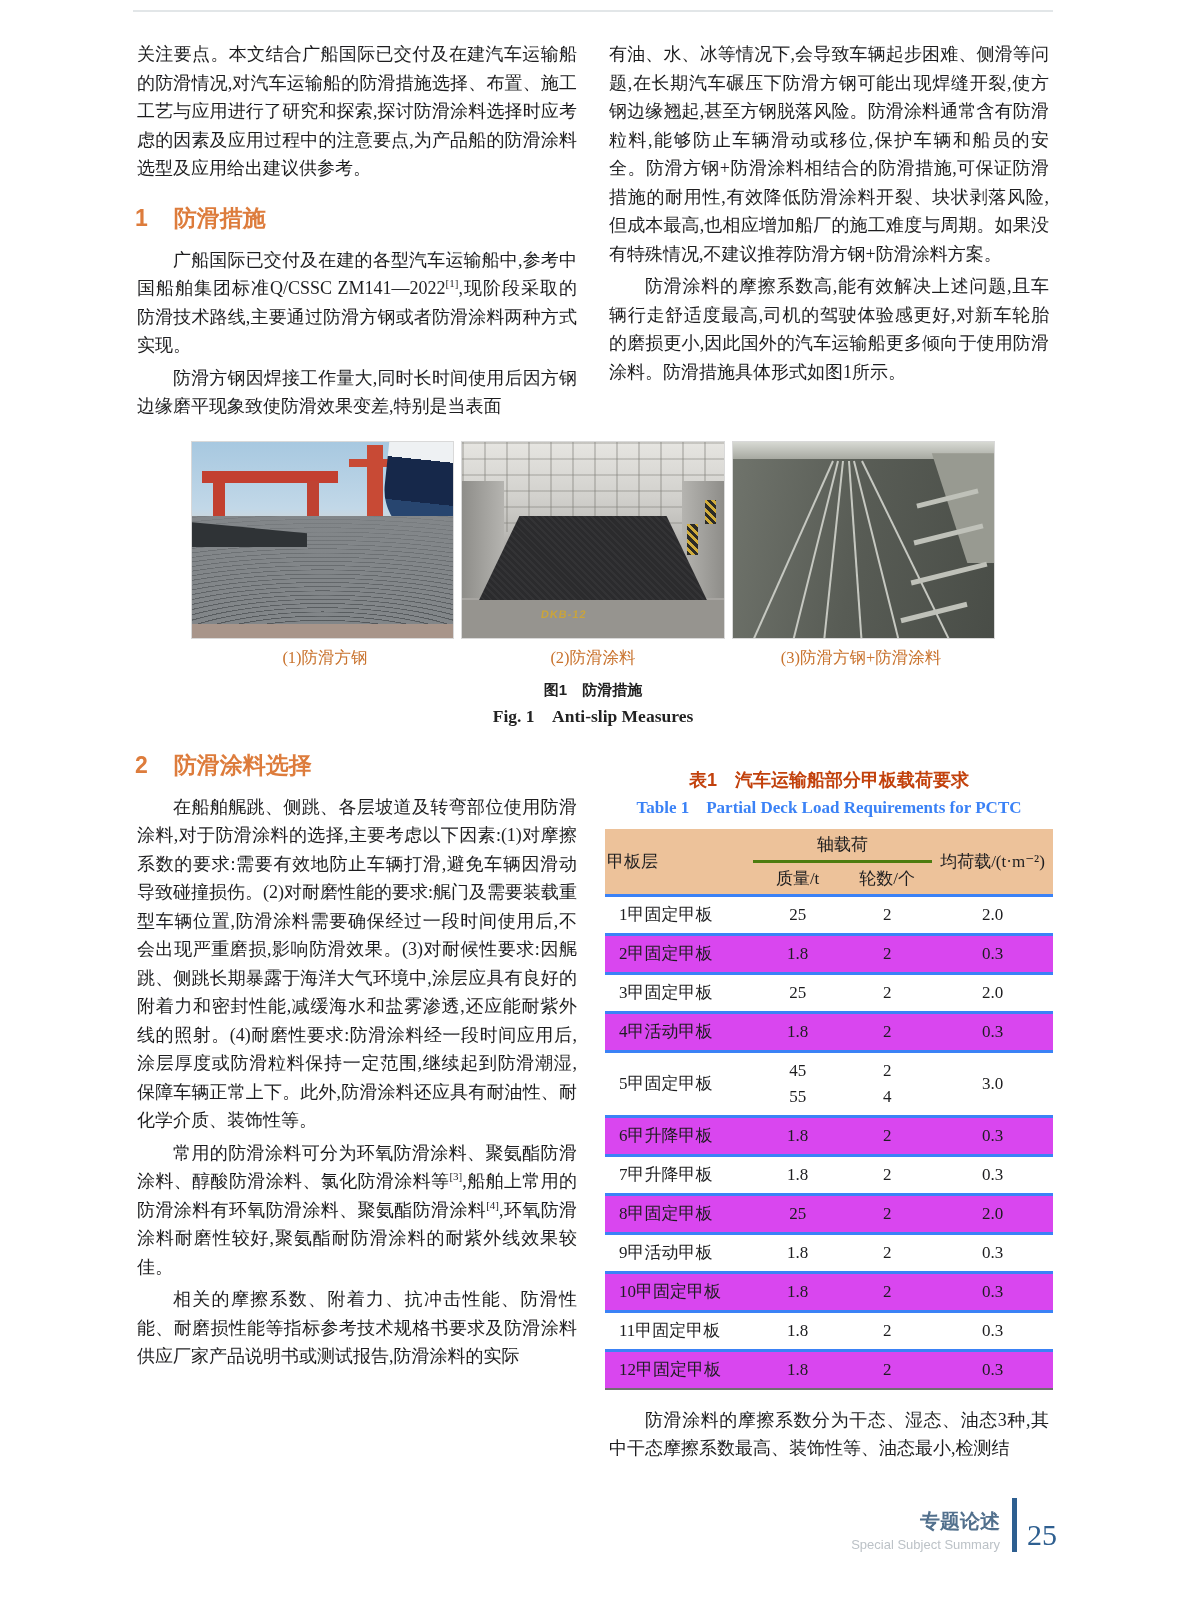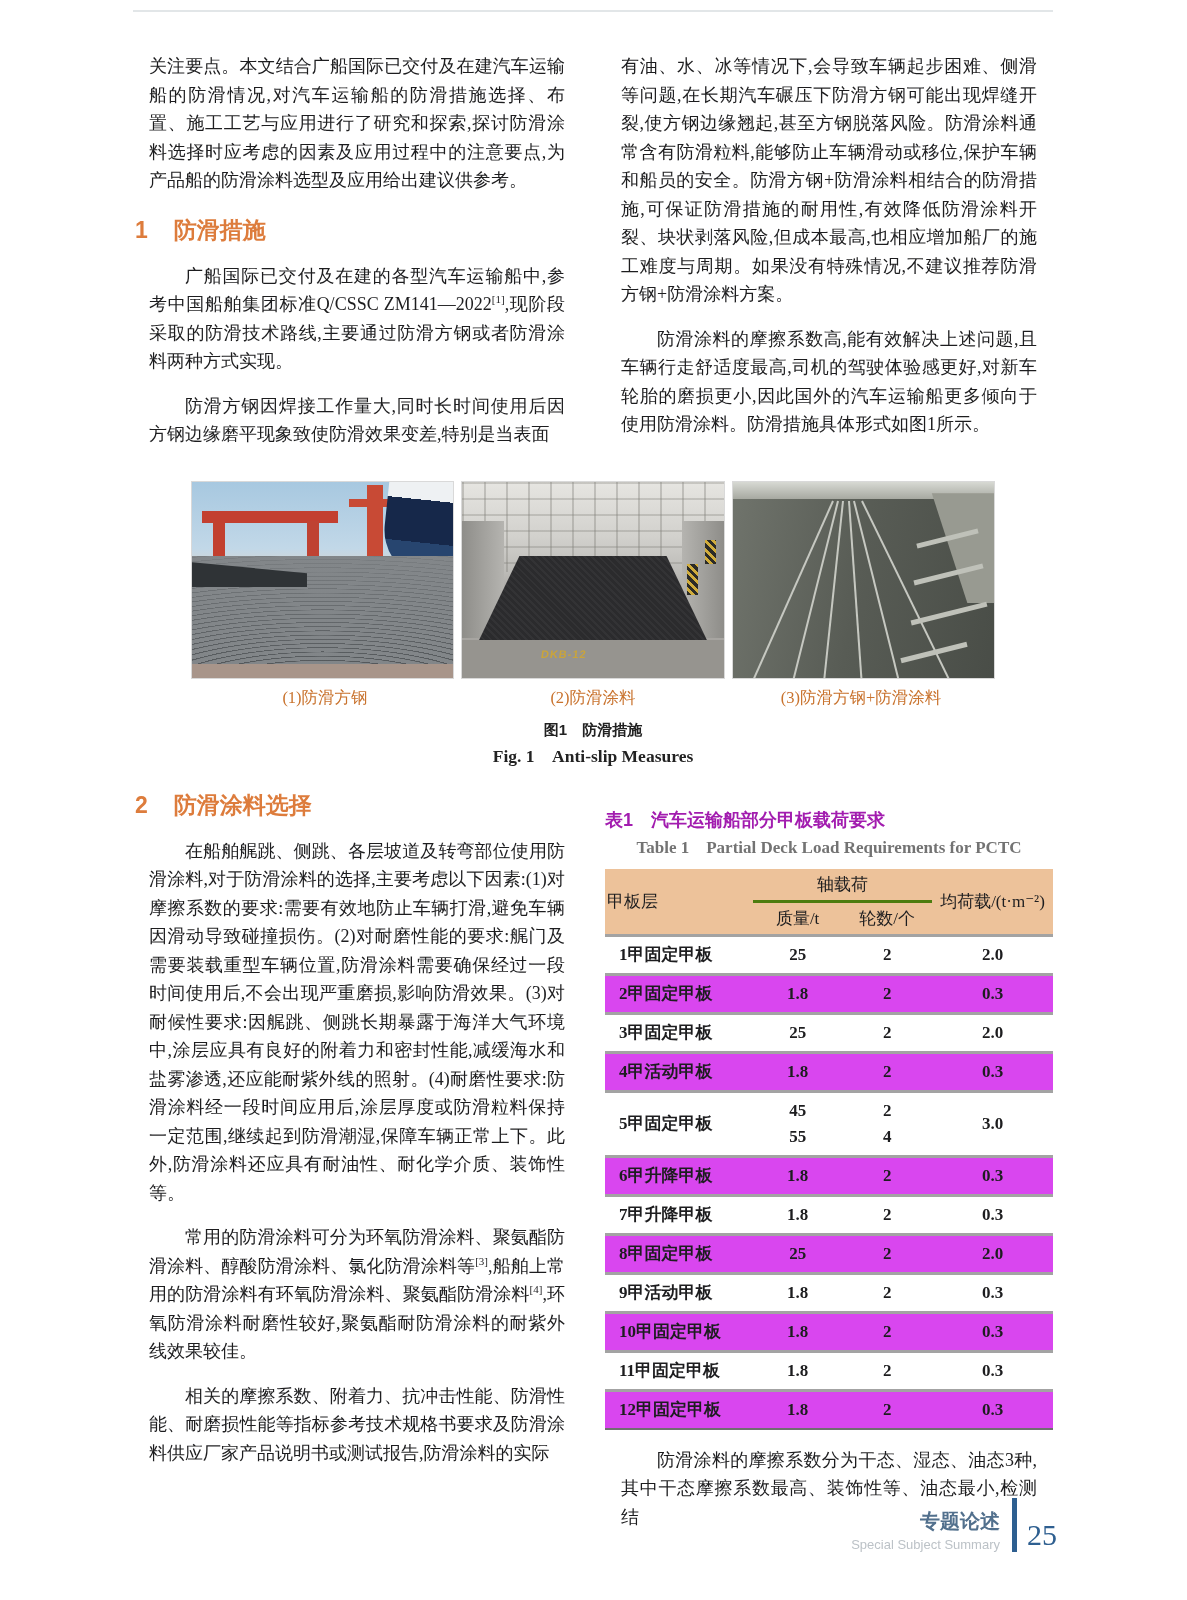--- a/index.html
+++ b/index.html
@@ -15,7 +15,7 @@
   
   .cols{display:flex;gap:24px;margin-top:24px;}
   .col{flex:1;min-width:0;}
-  p{margin:16px;font-size:18px;line-height:28.5px;text-align:justify;}
+  p{margin:4px;font-size:18px;line-height:28.5px;text-align:justify;}
   p.ind{text-indent:2em;}
   sup{font-size:11px;line-height:0;}
   .sec-head{display:flex;align-items:baseline;gap:26px;margin:20px 0 12px 2px;

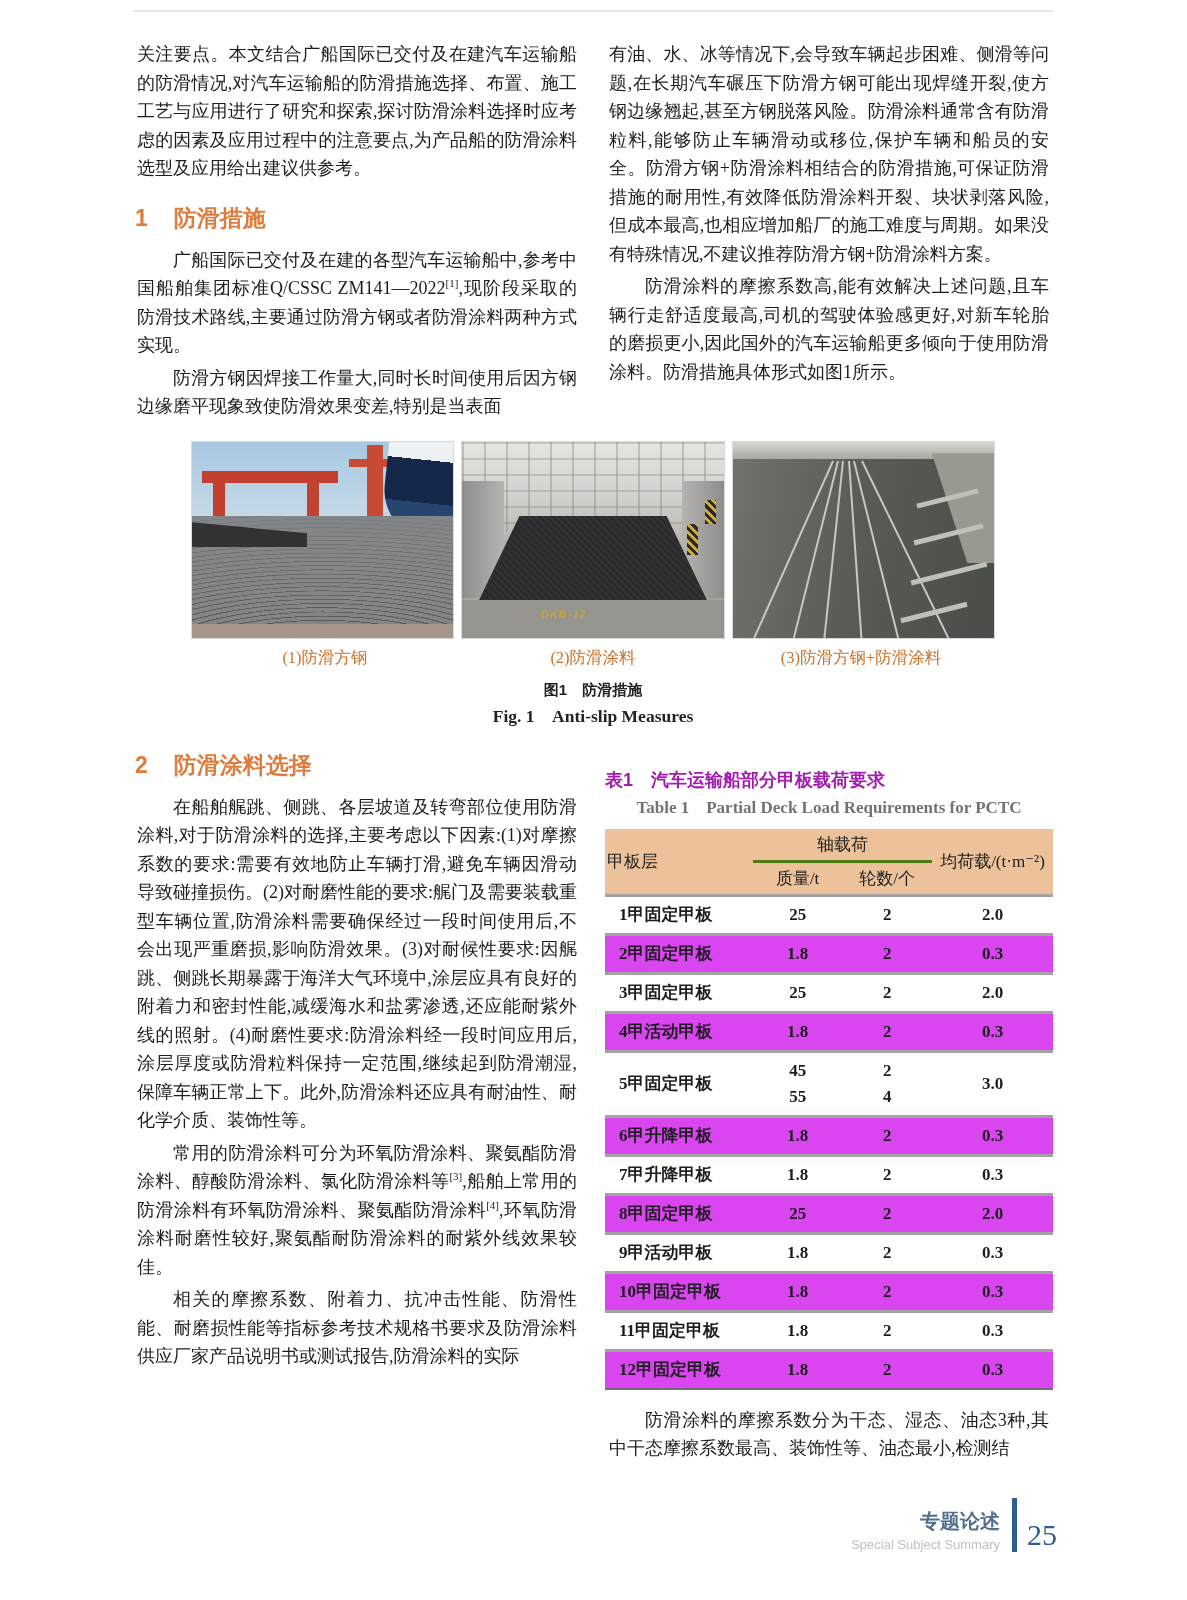--- a/index.html
+++ b/index.html
@@ -69,8 +69,8 @@
   .p3-line{position:absolute;top:10%;width:2px;height:120%;background:#c6c8c1;transform-origin:top center;}
   .p3-bar{position:absolute;height:5px;background:#bfc1b9;transform:rotate(-14deg);}
   
-  .tbl-title-zh{font-family:"Liberation Sans","DejaVu Sans",sans-serif;font-weight:bold;
-    font-size:18px;margin-top:22px;color:#a21caf;}
+  .tbl-title-zh{text-align:center;font-family:"Liberation Sans","DejaVu Sans",sans-serif;font-weight:bold;
+    font-size:18px;margin-top:22px;color:#c2410c;}
   .tbl-title-en{text-align:center;font-weight:bold;font-size:17px;margin:4px 0 10px;color:#737373;}
   table.deck{width:100%;border-collapse:collapse;font-size:17px;}
   table.deck th{background:#edc29a;font-weight:normal;padding:4px 2px;}

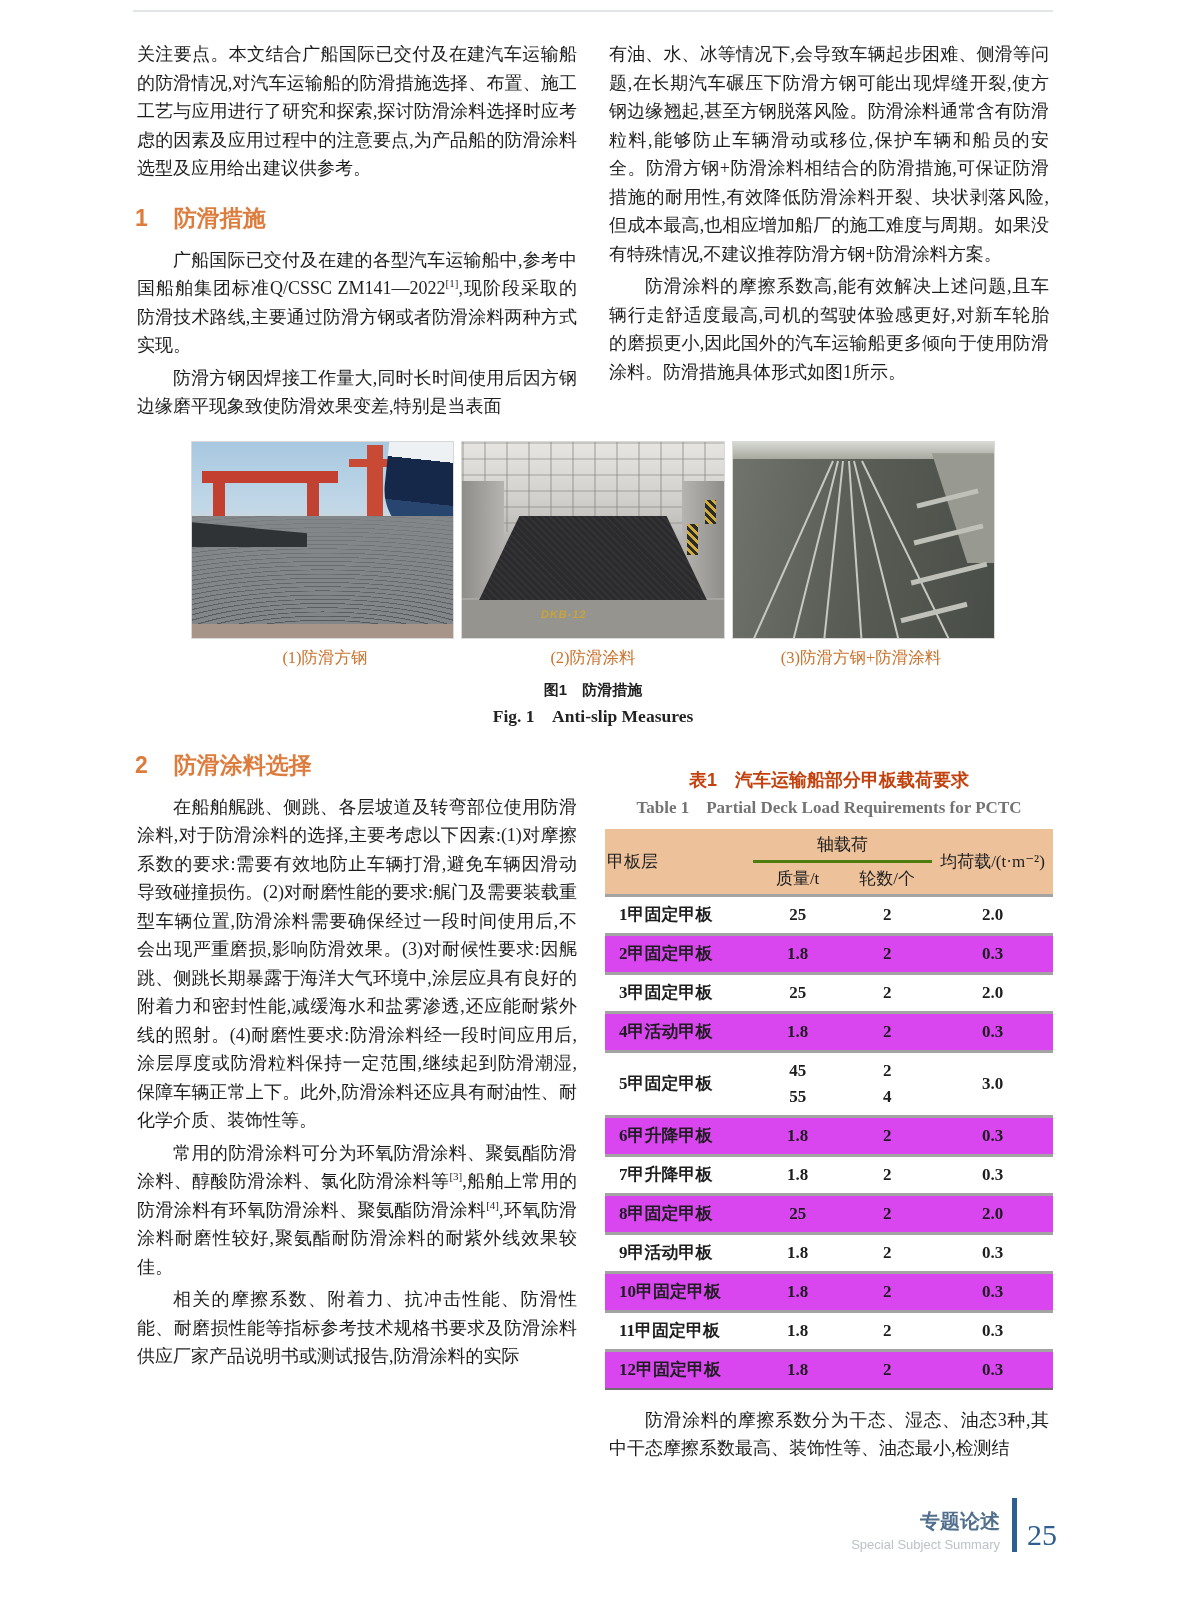--- a/index.html
+++ b/index.html
@@ -71,7 +71,7 @@
   
   .tbl-title-zh{text-align:center;font-family:"Liberation Sans","DejaVu Sans",sans-serif;font-weight:bold;
     font-size:18px;margin-top:22px;color:#c2410c;}
-  .tbl-title-en{text-align:center;font-weight:bold;font-size:17px;margin:4px 0 10px;color:#737373;}
+  .tbl-title-en{text-align:center;font-weight:bold;font-size:17px;margin:4px 0 10px;color:#3b82f6;}
   table.deck{width:100%;border-collapse:collapse;font-size:17px;}
   table.deck th{background:#edc29a;font-weight:normal;padding:4px 2px;}
   th.group{border-bottom:3px solid #4d7c0f;padding:6px 6px 4px;text-align:center;}

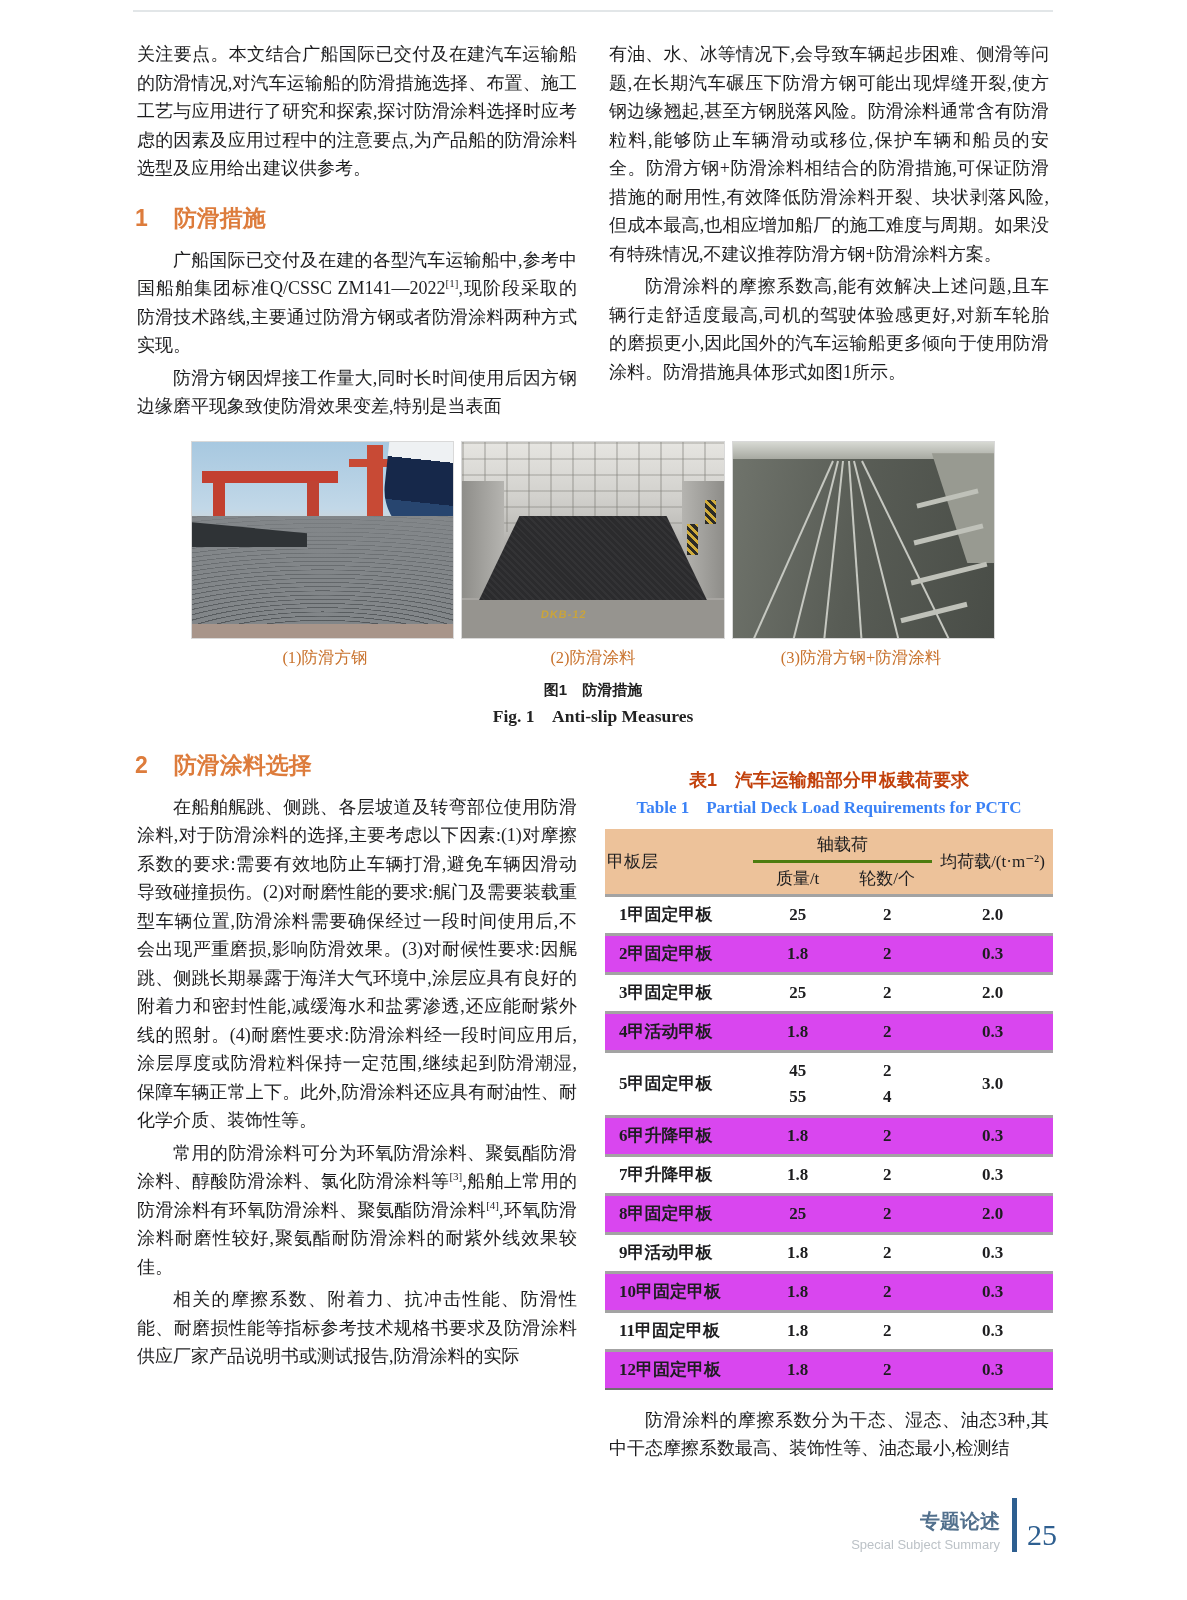--- a/index.html
+++ b/index.html
@@ -79,7 +79,7 @@
   table.deck td{padding:5px 2px;text-align:center;white-space:pre-line;line-height:26px;}
   table.deck td.col-deck{text-align:left;padding-left:14px;}
   table.deck tr.shaded td{background:#d946ef;}
-  table.deck tbody tr{border-top:3px solid #a3a3a3;font-weight:bold;}
+  table.deck tbody tr{border-top:3px solid #3b82f6;}
   table.deck{border-bottom:2px solid #6f6f6f;}
   
   .footer{position:absolute;right:130px;bottom:48px;display:flex;align-items:flex-end;}

